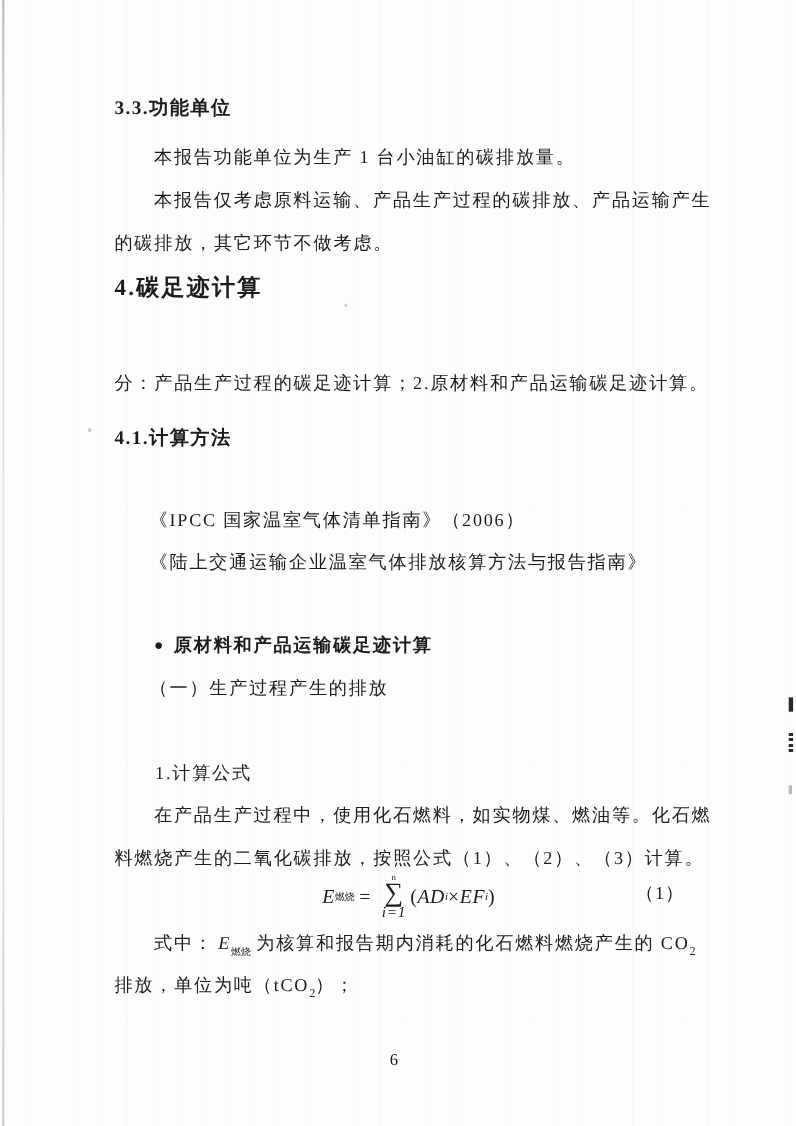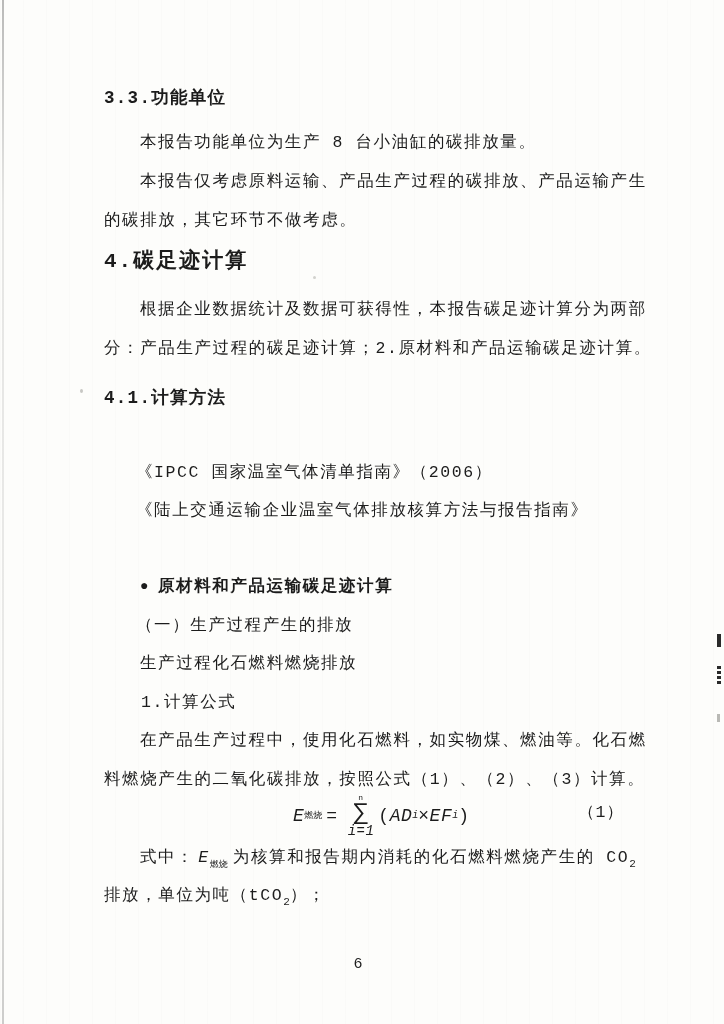--- a/index.html
+++ b/index.html
@@ -18,7 +18,7 @@
         transparent 1px, transparent 23px),
       #fdfdfb;
     overflow: hidden;
-    font-family: Liberation Mono, monospace;
+    font-family: Liberation Serif, serif;
     color: #1c1c1c;
   }
   .line {

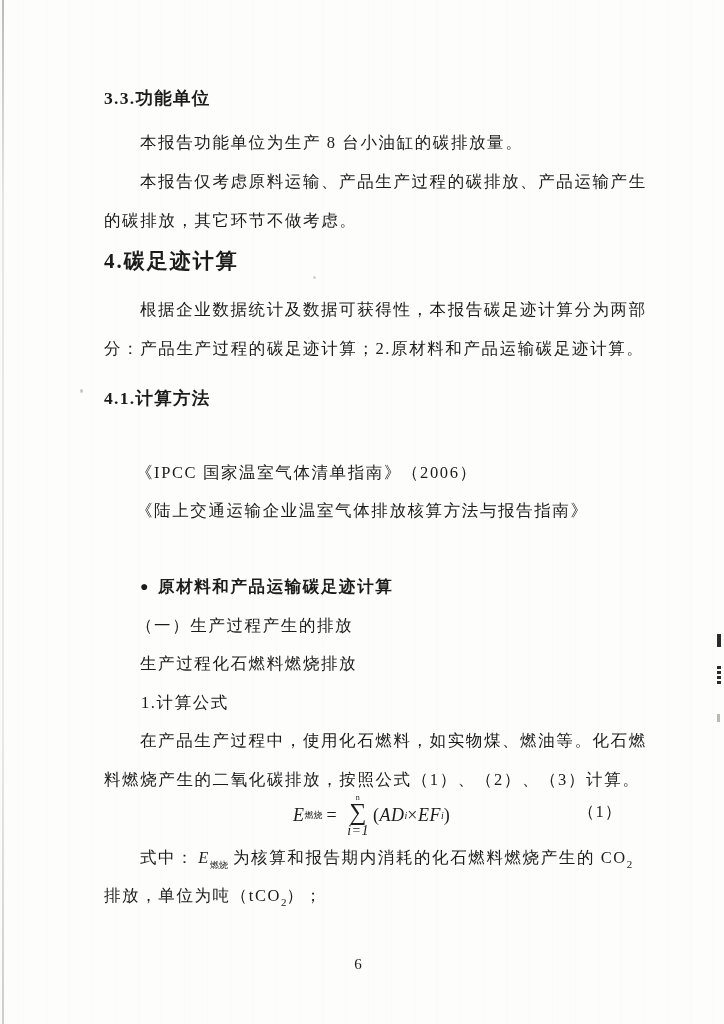--- a/index.html
+++ b/index.html
@@ -127,7 +127,7 @@
   <div class="speck-2"></div>
 
   <div class="line h-minor" style="top:88px; left:104px;">3.3.功能单位</div>
-  <div class="line" style="top:133px; left:140px;">本报告功能单位为生产 8 台小油缸的碳排放量。</div>
+  <div class="line" style="top:133px; left:140px;">本报告功能单位为生产 1 台小油缸的碳排放量。</div>
   <div class="line" style="top:172px; left:140px;">本报告仅考虑原料运输、产品生产过程的碳排放、产品运输产生</div>
   <div class="line" style="top:211px; left:104px;">的碳排放，其它环节不做考虑。</div>
 

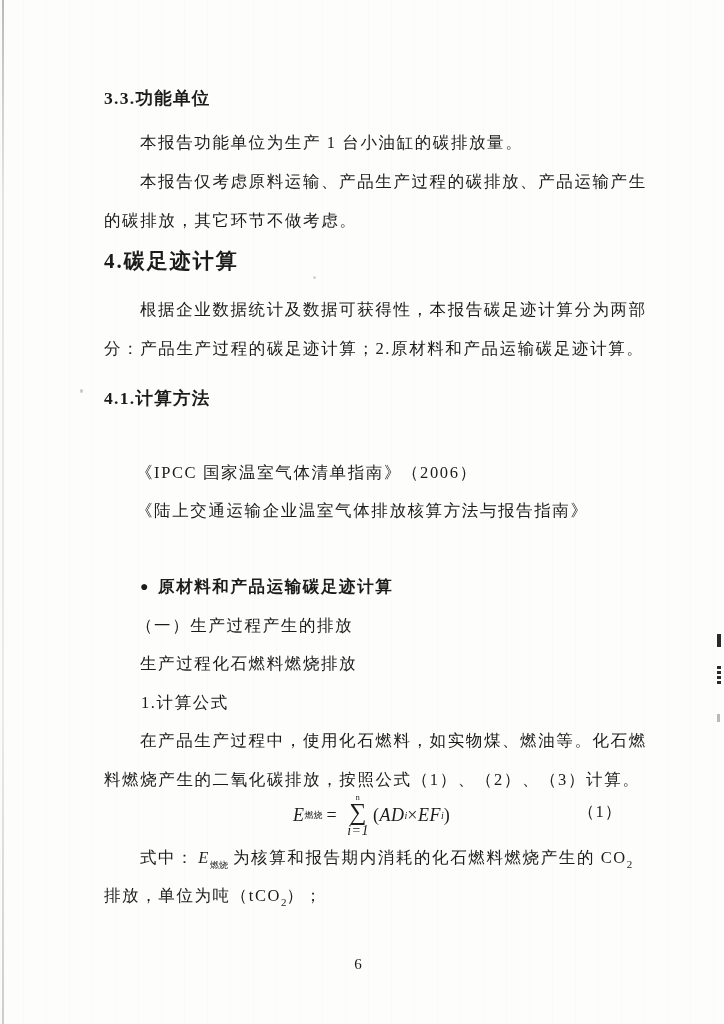--- a/index.html
+++ b/index.html
@@ -132,7 +132,6 @@
   <div class="line" style="top:211px; left:104px;">的碳排放，其它环节不做考虑。</div>
 
   <div class="line h-major" style="top:249px; left:104px;">4.碳足迹计算</div>
-  <div class="line" style="top:300px; left:140px;">根据企业数据统计及数据可获得性，本报告碳足迹计算分为两部</div>
   <div class="line" style="top:339px; left:104px;">分：产品生产过程的碳足迹计算；2.原材料和产品运输碳足迹计算。</div>
 
   <div class="line h-minor" style="top:388px; left:104px;">4.1.计算方法</div>

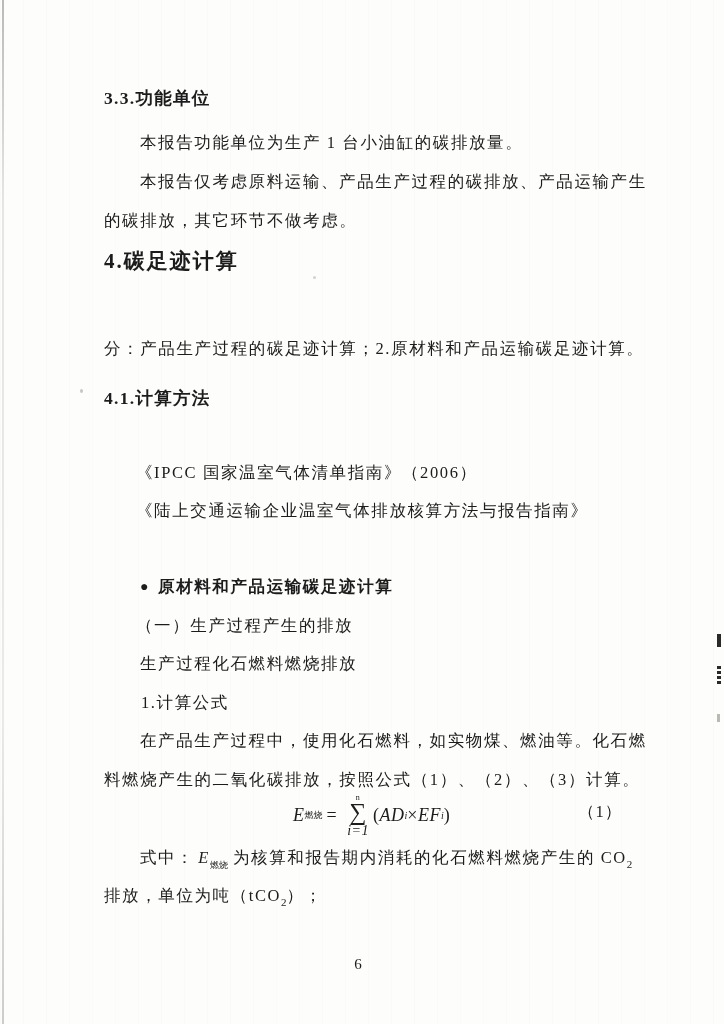--- a/index.html
+++ b/index.html
@@ -143,7 +143,6 @@
   </div>
 
   <div class="line" style="top:616px; left:136px;">（一）生产过程产生的排放</div>
-  <div class="line" style="top:654px; left:140px;">生产过程化石燃料燃烧排放</div>
   <div class="line" style="top:693px; left:141px;">1.计算公式</div>
   <div class="line" style="top:731px; left:140px;">在产品生产过程中，使用化石燃料，如实物煤、燃油等。化石燃</div>
   <div class="line" style="top:770px; left:104px;">料燃烧产生的二氧化碳排放，按照公式（1）、（2）、（3）计算。</div>

